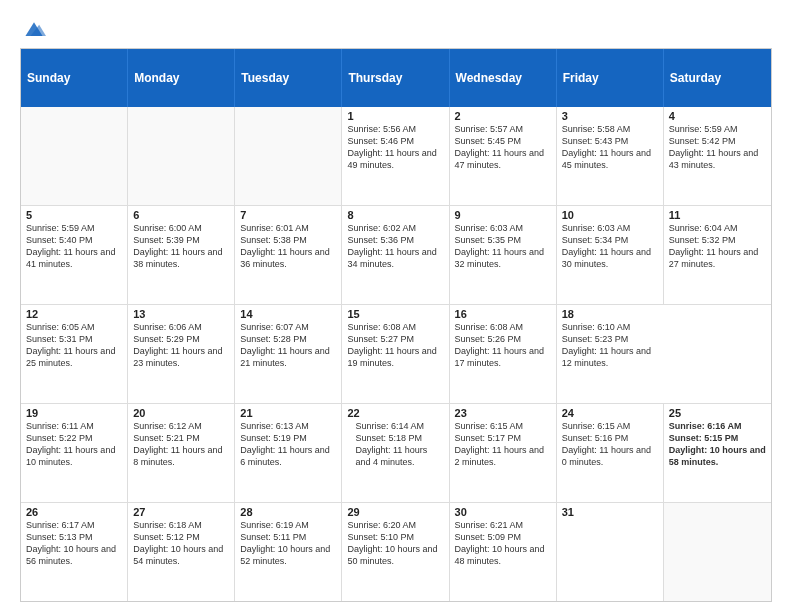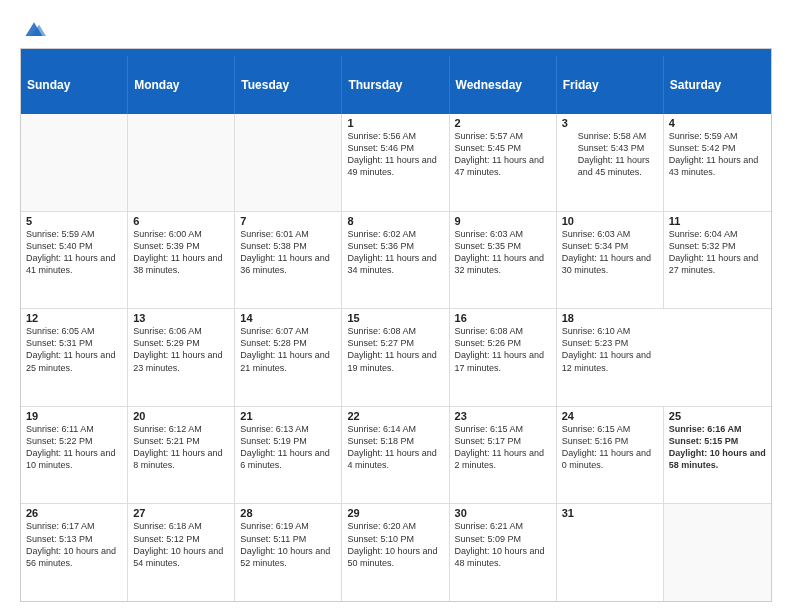--- a/index.html
+++ b/index.html
@@ -70,7 +70,6 @@
       padding: 22px 6px;
       text-align: left;
       border-right: 1px solid #2979d4;
-      margin-top: 7px;
     }
     .cal-header-cell:last-child { border-right: none; }
     .cal-body {

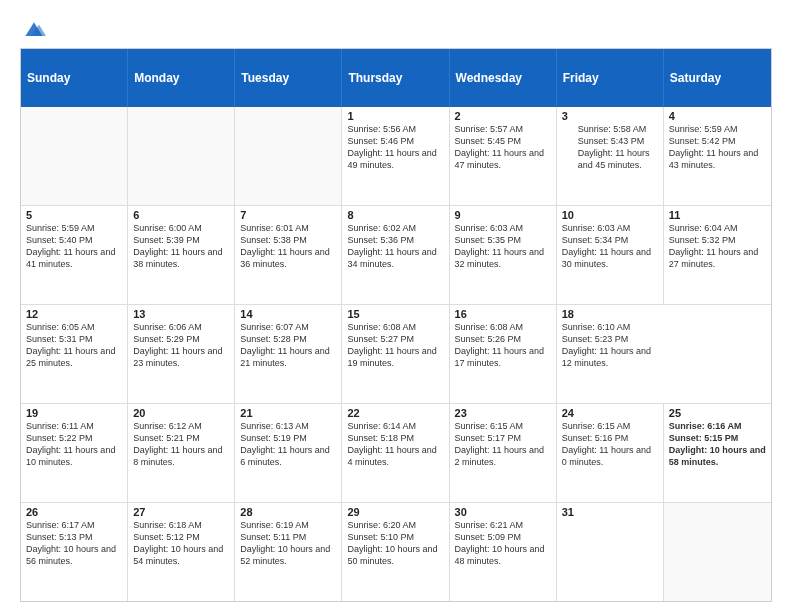--- a/index.html
+++ b/index.html
@@ -159,7 +159,7 @@
           </div>
           <div class="cal-cell">
             <div class="day-num">3</div>
-            <div class="cell-text" style="white-space: pre-line; margin-left: 16px;">Sunrise: 5:58 AM
+            <div class="cell-text" style="white-space: pre-line;">Sunrise: 5:58 AM
 Sunset: 5:43 PM
 Daylight: 11 hours and 45 minutes.</div>
           </div>

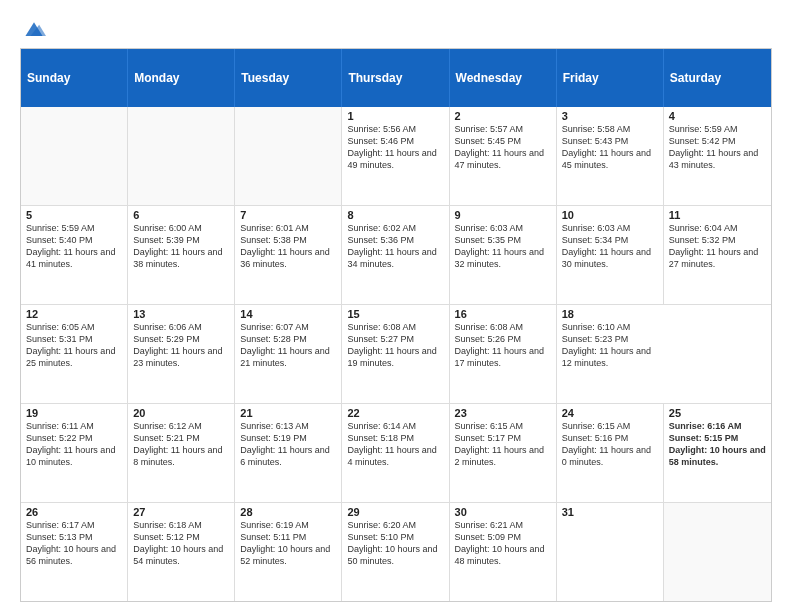--- a/index.html
+++ b/index.html
@@ -273,7 +273,7 @@
           </div>
           <div class="cal-cell">
             <div class="day-num">22</div>
-            <div class="cell-text" style="white-space: pre-line;">Sunrise: 6:14 AM
+            <div class="cell-text" style="white-space: pre-line; margin-left: 8px;">Sunrise: 6:14 AM
 Sunset: 5:18 PM
 Daylight: 11 hours and 4 minutes.</div>
           </div>

